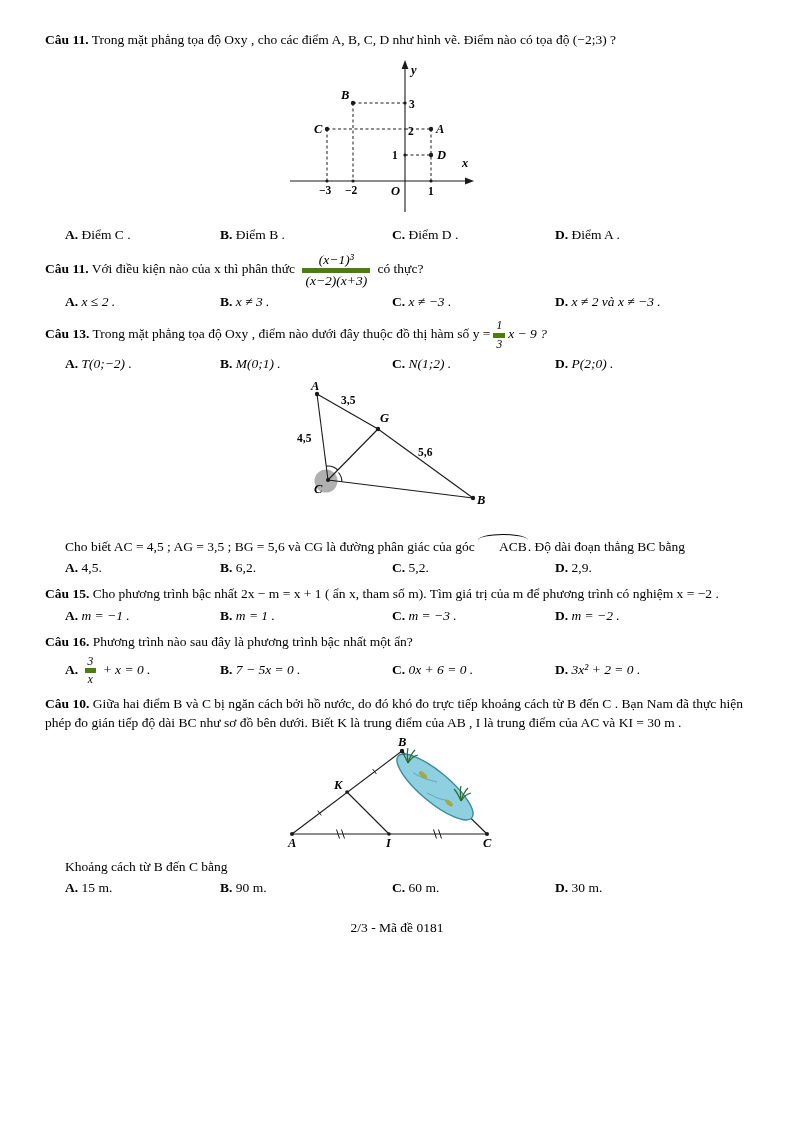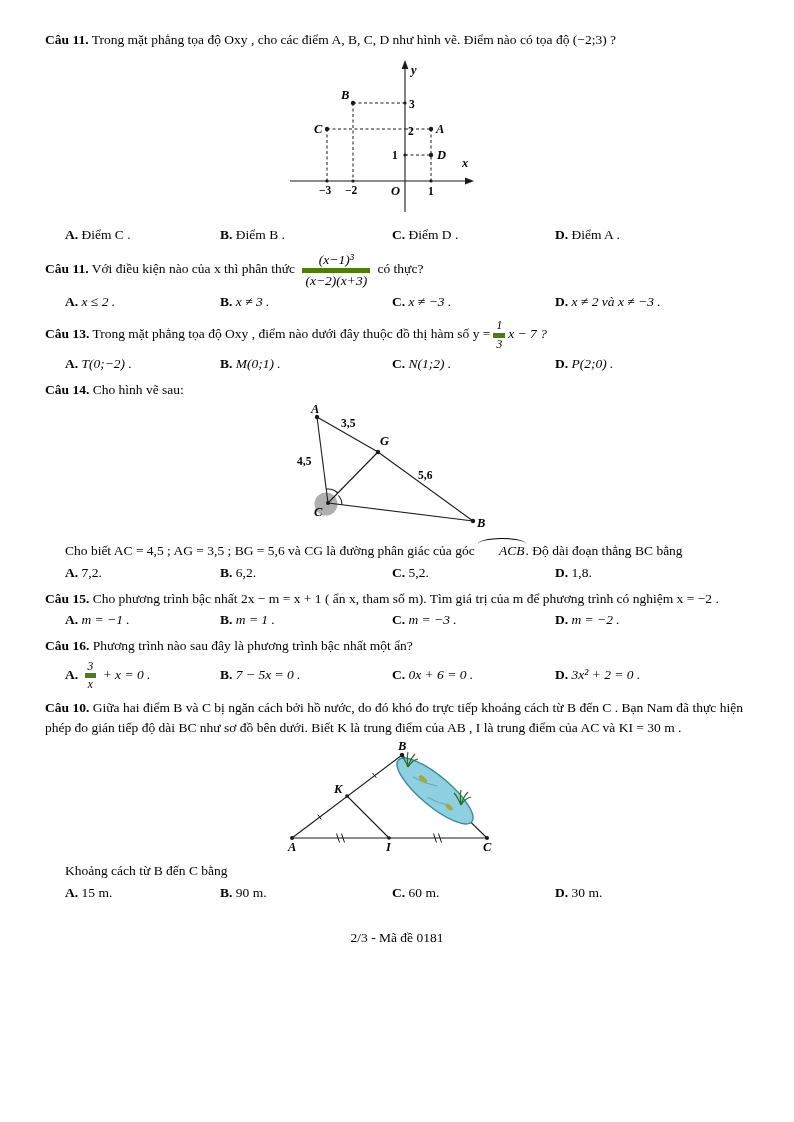--- a/index.html
+++ b/index.html
@@ -110,7 +110,7 @@
   </section>
 
   <section class="q">
-    <p class="q-text"><b class="q-label">Câu 13.</b> <span>Trong mặt phẳng tọa độ Oxy , điểm nào dưới đây thuộc đồ thị hàm số y =</span><span class="frac small mi"><span class="fr-num">1</span><span class="fr-den">3</span></span><span class="mi">x − 7 ?</span></p>
+    <p class="q-text"><b class="q-label">Câu 13.</b> <span>Trong mặt phẳng tọa độ Oxy , điểm nào dưới đây thuộc đồ thị hàm số y =</span><span class="frac small mi"><span class="fr-num">1</span><span class="fr-den">3</span></span><span class="mi">x − 9 ?</span></p>
     <div class="opts">
       <span class="opt"><b>A.</b> <span class="mi">T(0;−2) .</span></span>
       <span class="opt"><b>B.</b> <span class="mi">M(0;1) .</span></span>

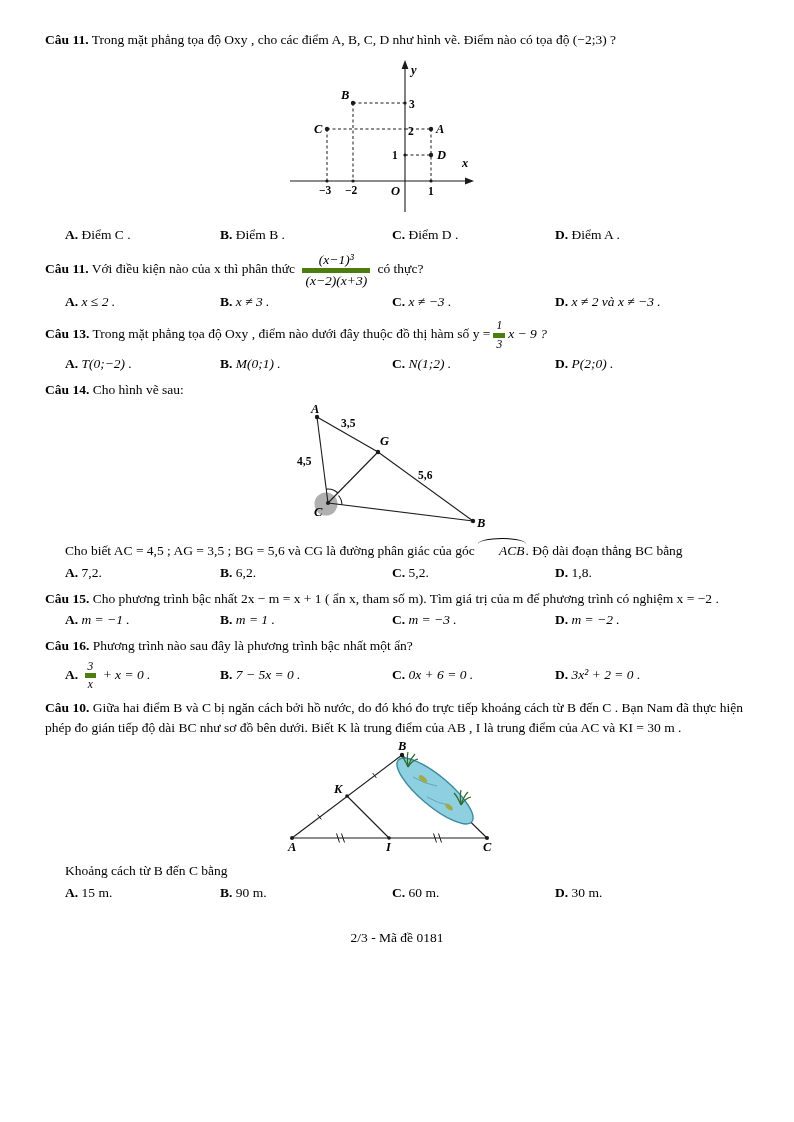--- a/index.html
+++ b/index.html
@@ -120,7 +120,6 @@
   </section>
 
   <section class="q">
-    <p class="q-text"><b class="q-label">Câu 14.</b> <span>Cho hình vẽ sau:</span></p>
 
     <div class="fig">
       <svg width="218" height="134" viewBox="0 0 218 134">

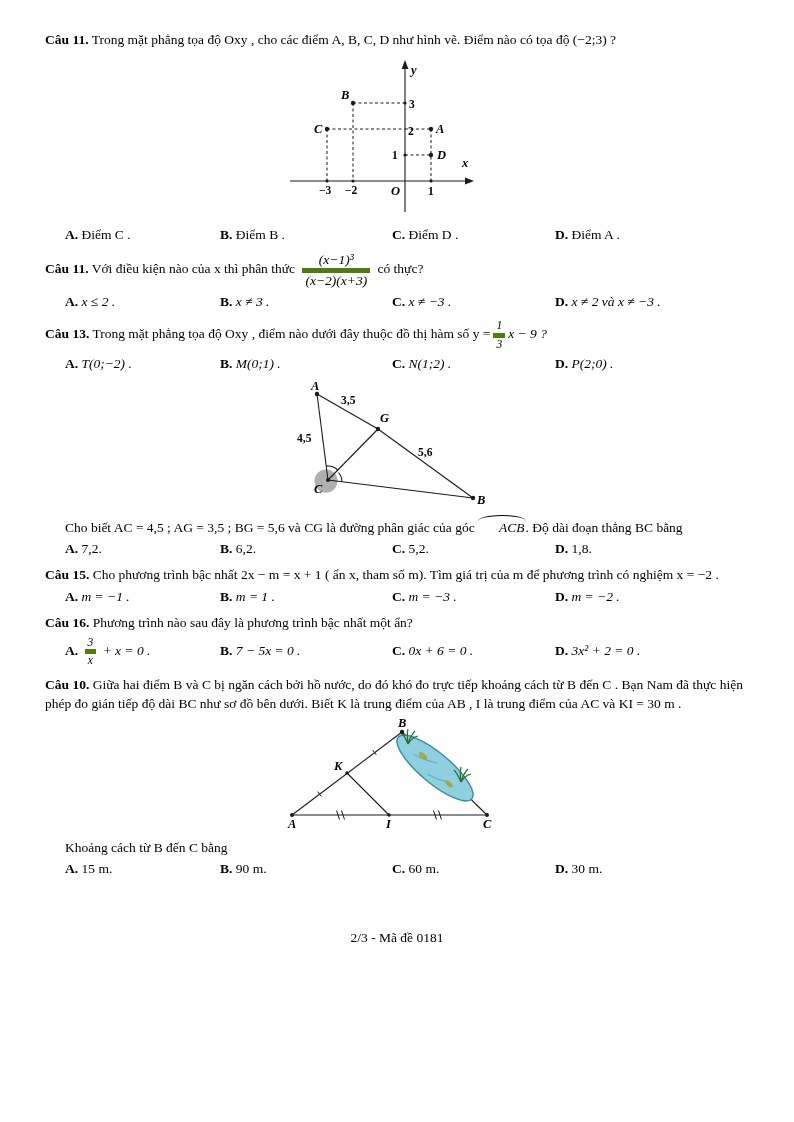--- a/index.html
+++ b/index.html
@@ -26,7 +26,7 @@
   .frac .fr-num { display:block; border-bottom:5px solid #4d7c0f; padding:0 3px; }
   .frac .fr-den { display:block; padding:0 3px; }
   .frac.small { font-size:11.5px; margin:1px 3px; }
-  .hat { position:relative; font-style:italic; display:inline-block; padding:0 1px; }
+  .hat { position:relative; display:inline-block; padding:0 1px;margin-top:19px; }
   .hat::before { content:""; position:absolute; left:0; right:0; top:-3px; height:5px;
     border:1px solid #000; border-bottom:none; border-left:none; border-right:none;
     border-radius:50% / 100% 100% 0 0; }

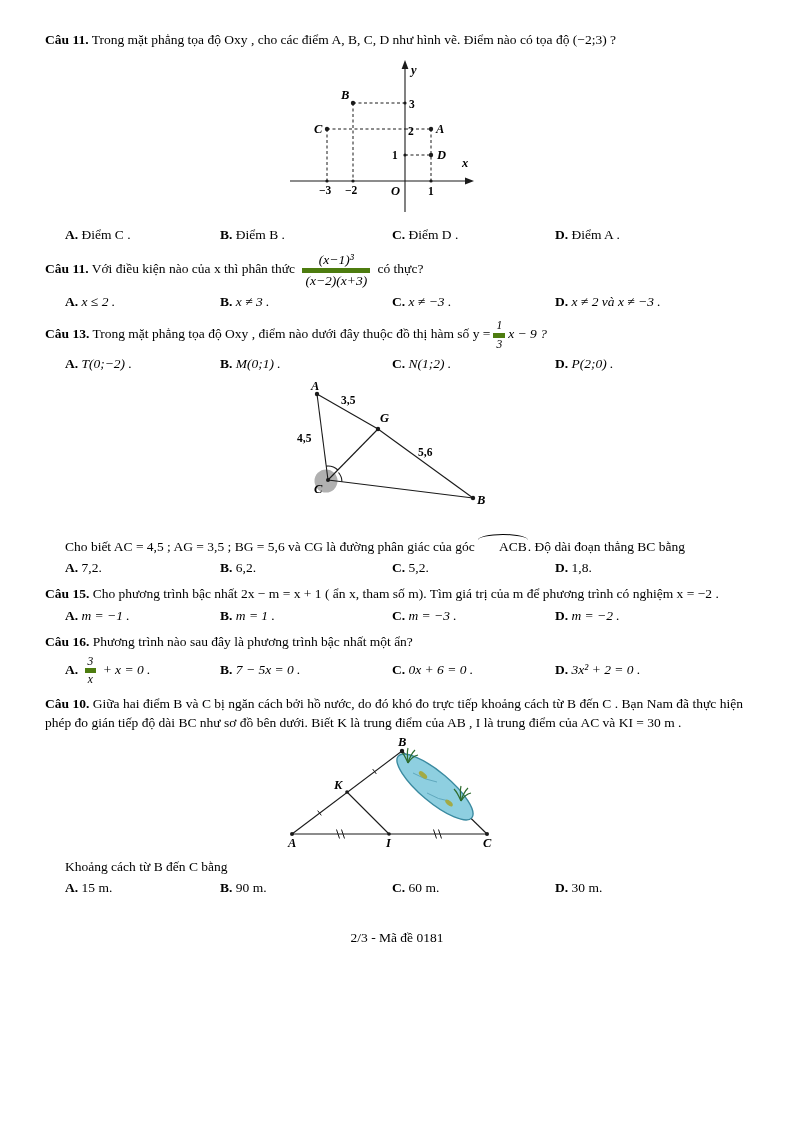--- a/index.html
+++ b/index.html
@@ -152,7 +152,7 @@
     <p class="q-text indent"><span>Cho biết AC = 4,5 ;  AG = 3,5 ;  BG = 5,6  và  CG  là đường phân giác của góc</span> <span class="hat">ACB</span><span>. Độ dài đoạn thẳng BC bằng</span></p>
 
     <div class="opts">
-      <span class="opt"><b>A.</b> <span>7,2.</span></span>
+      <span class="opt"><b>A.</b> <span>4,5.</span></span>
       <span class="opt"><b>B.</b> <span>6,2.</span></span>
       <span class="opt"><b>C.</b> <span>5,2.</span></span>
       <span class="opt"><b>D.</b> <span>1,8.</span></span>

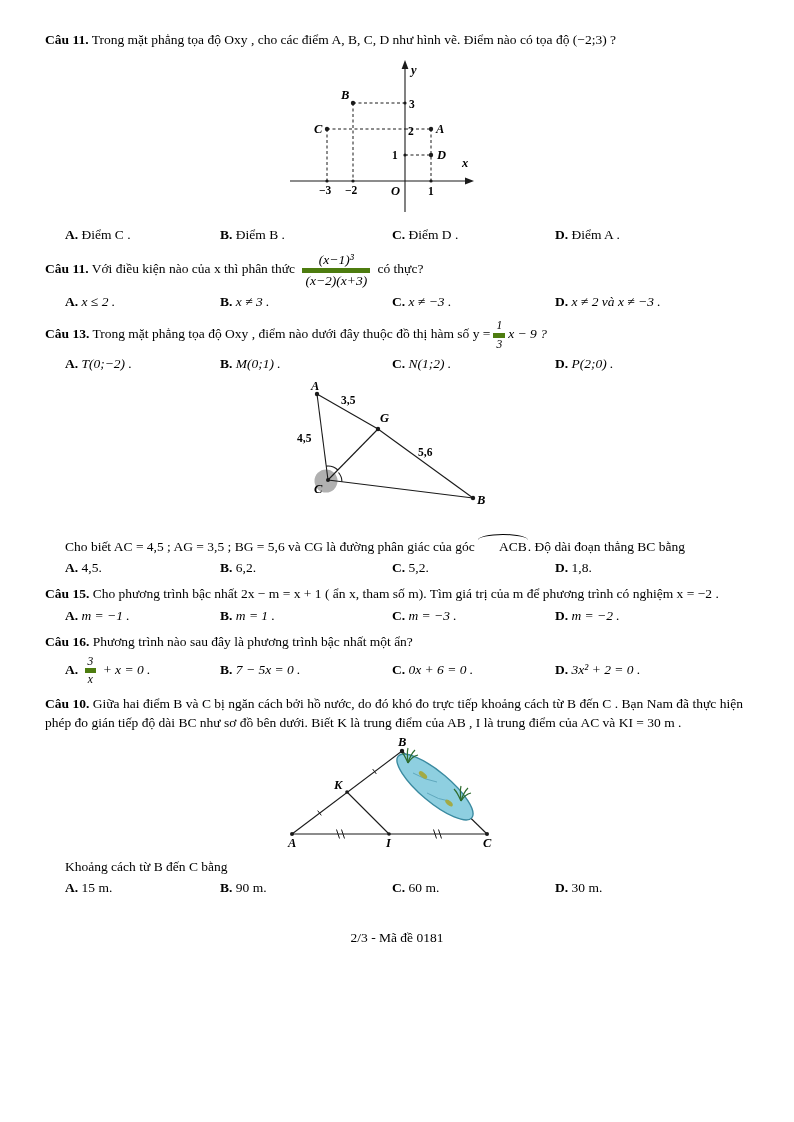--- a/index.html
+++ b/index.html
@@ -155,7 +155,7 @@
       <span class="opt"><b>A.</b> <span>4,5.</span></span>
       <span class="opt"><b>B.</b> <span>6,2.</span></span>
       <span class="opt"><b>C.</b> <span>5,2.</span></span>
-      <span class="opt"><b>D.</b> <span>1,8.</span></span>
+      <span class="opt"><b>D.</b> <span>2,9.</span></span>
     </div>
   </section>
 

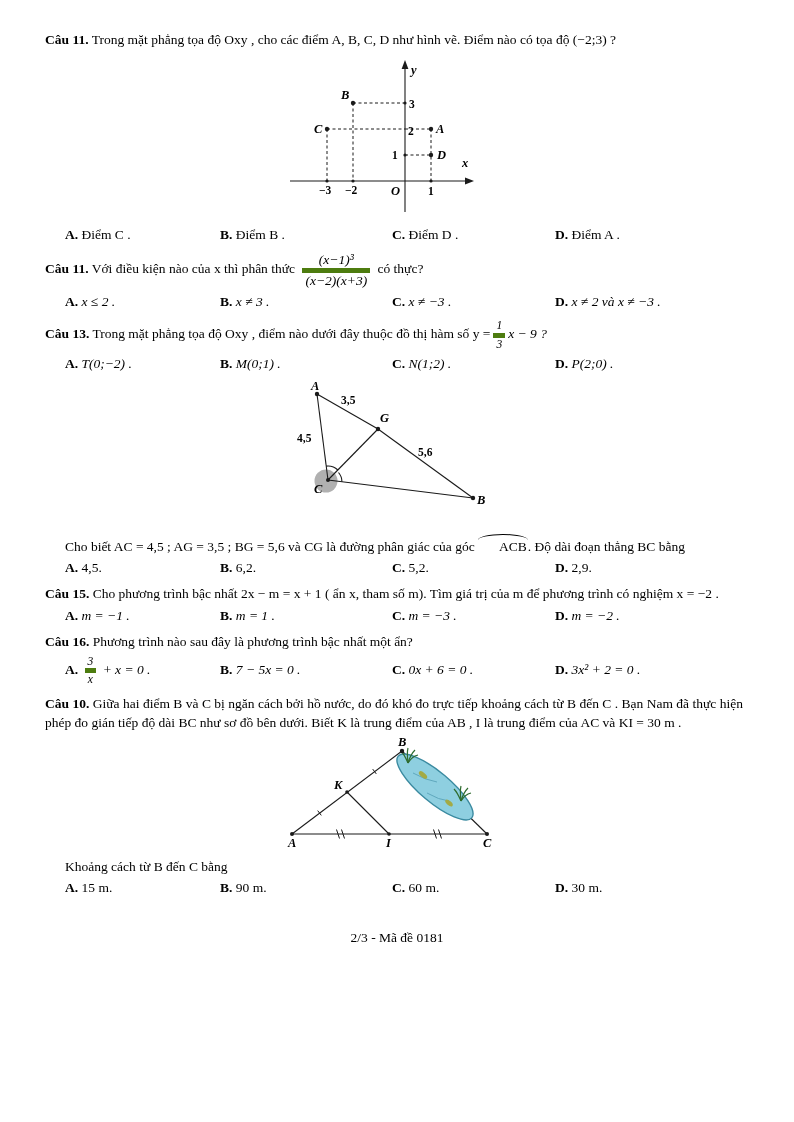--- a/index.html
+++ b/index.html
@@ -30,7 +30,7 @@
   .hat::before { content:""; position:absolute; left:0; right:0; top:-3px; height:5px;
     border:1px solid #000; border-bottom:none; border-left:none; border-right:none;
     border-radius:50% / 100% 100% 0 0; }
-  .footer { position:absolute; left:0; right:0; bottom:40px; text-align:center; }
+  .footer { position:absolute; left:0; right:0; bottom:50px; text-align:center; }
   svg text { font-family:"Liberation Serif", serif; }
   .pt-label { font-style:italic; font-weight:bold; font-size:12.5px; }
   .tick-label { font-weight:bold; font-size:11.5px; }

